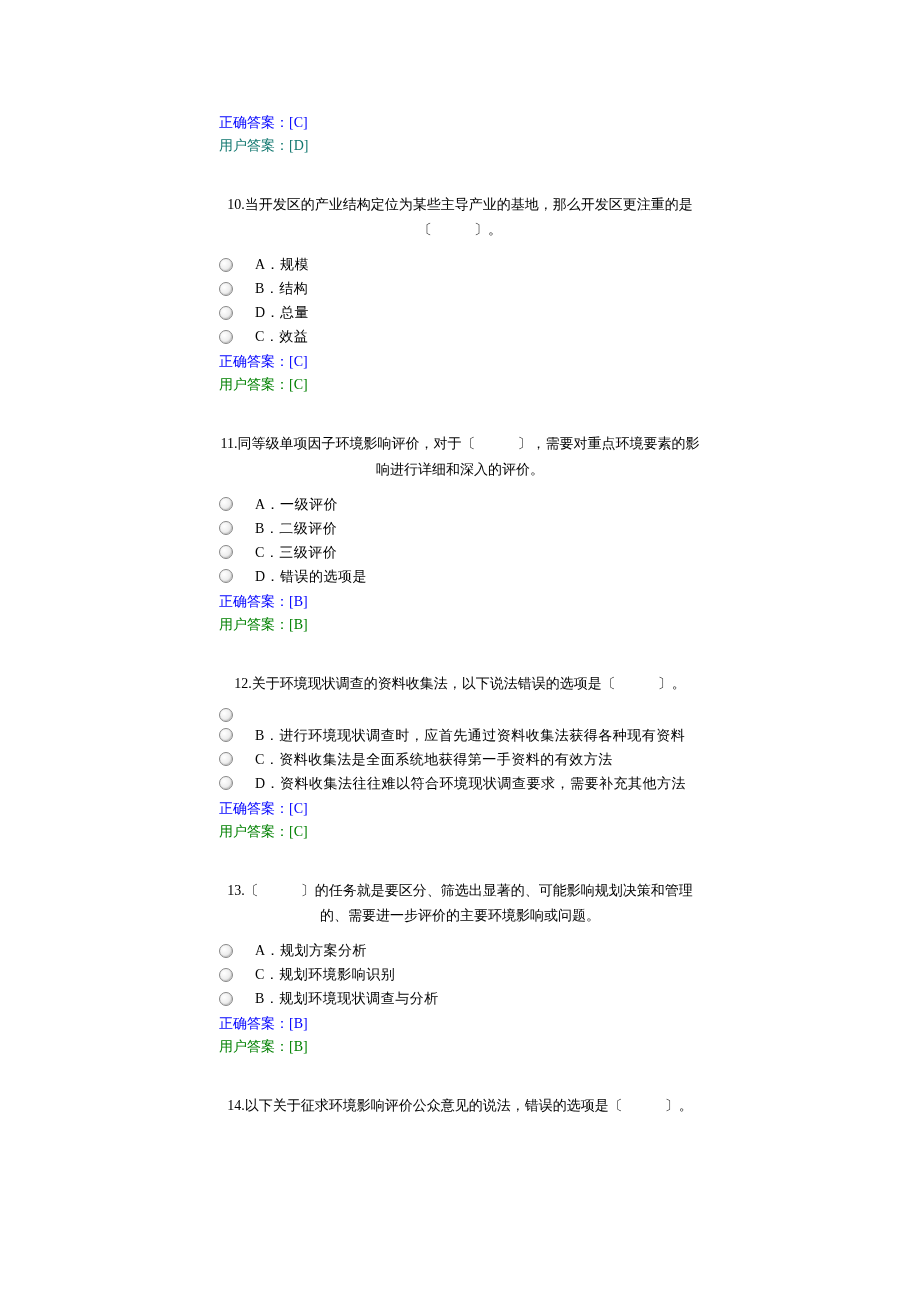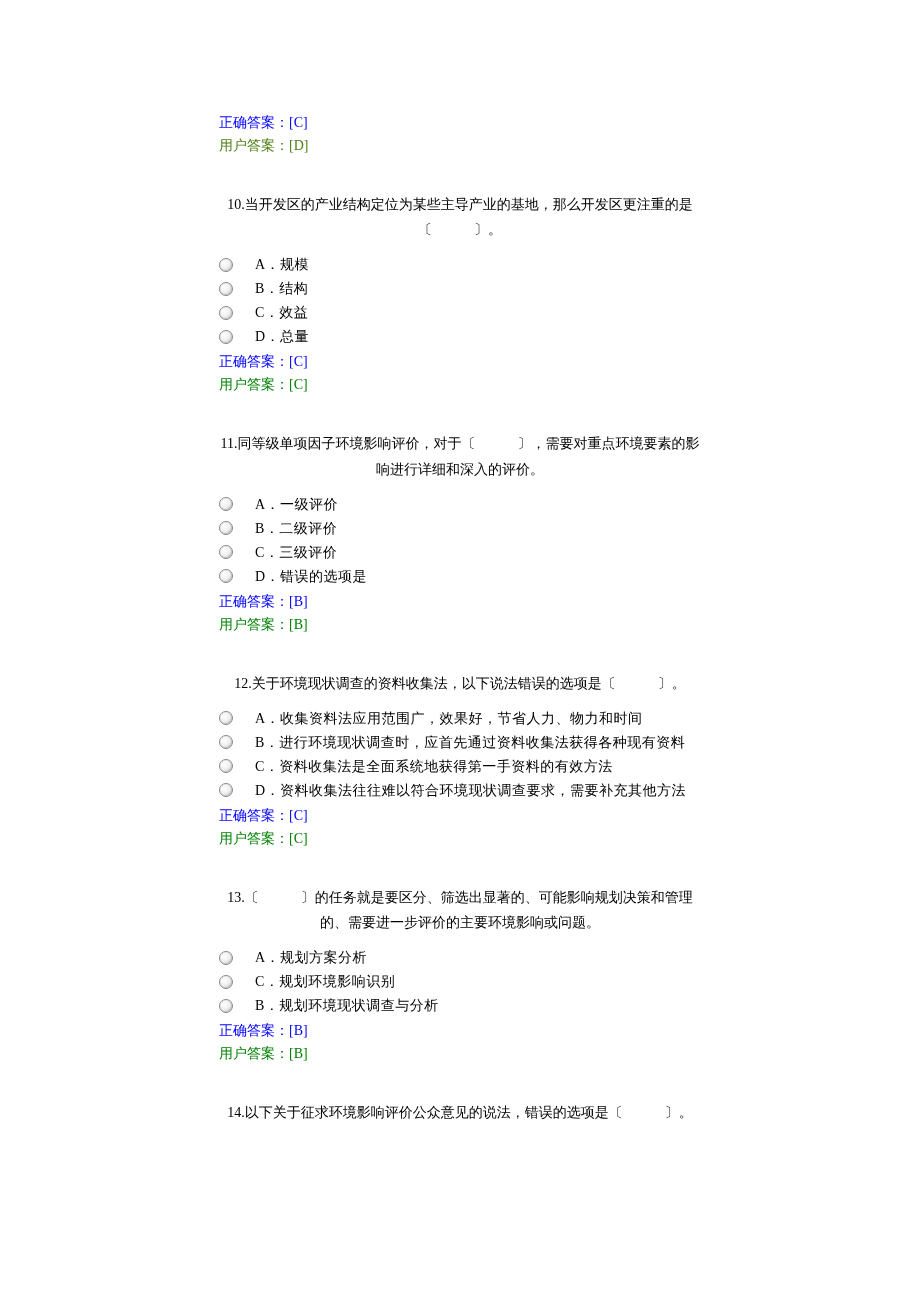--- a/index.html
+++ b/index.html
@@ -22,7 +22,7 @@
       margin: 2px 0;
     }
     .answer-user-wrong {
-      color: #4d7c0f;
+      color: #0f766e;
       margin: 2px 0;
     }
     .answer-user-right {

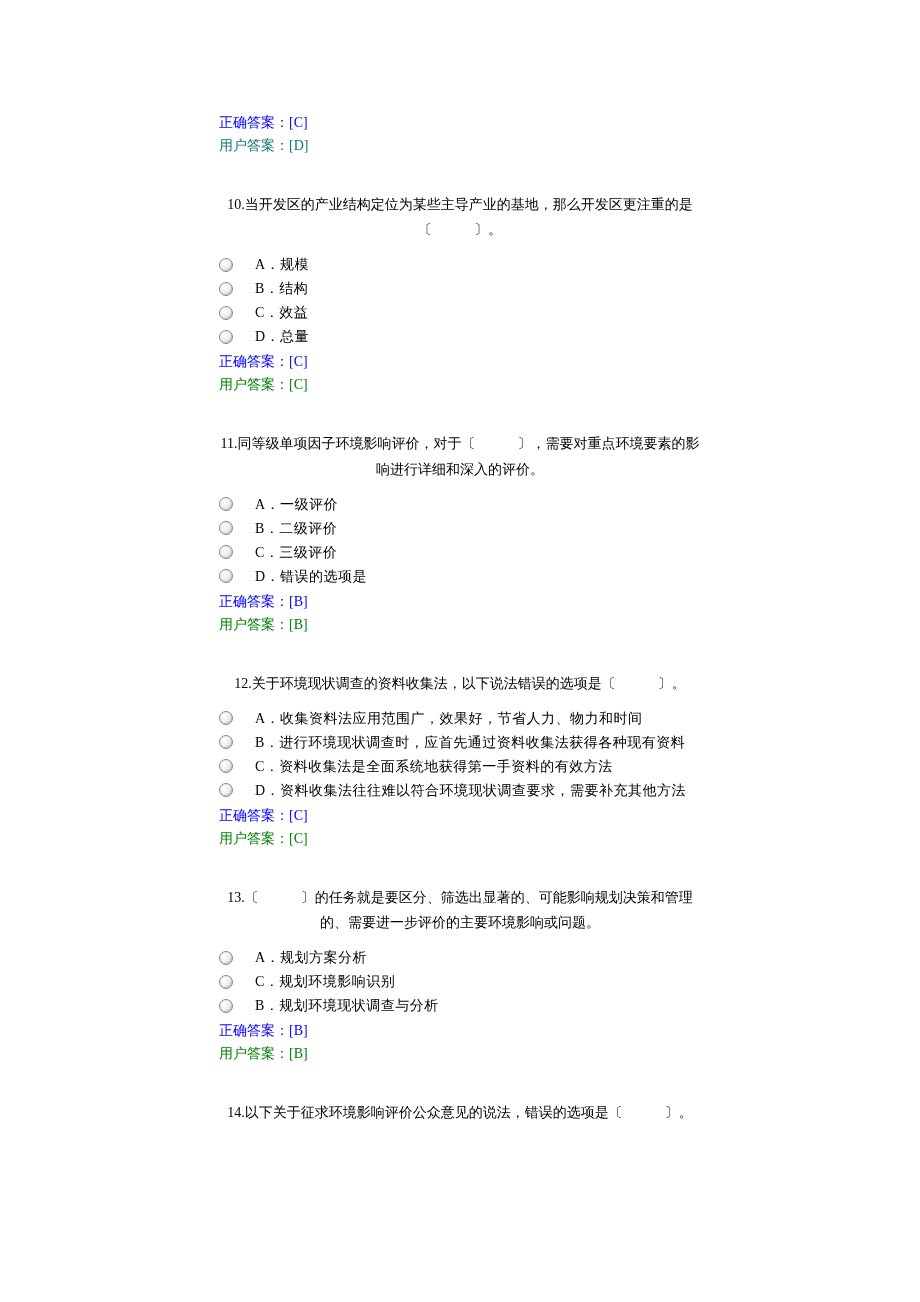--- a/index.html
+++ b/index.html
@@ -85,11 +85,11 @@
       </div>
       <div class="option-row">
         <span class="radio-icon"></span>
-        <span class="option-label">C．效益</span>
+        <span class="option-label">D．总量</span>
       </div>
       <div class="option-row">
         <span class="radio-icon"></span>
-        <span class="option-label">D．总量</span>
+        <span class="option-label">C．效益</span>
       </div>
     </div>
     <div class="answer-correct">

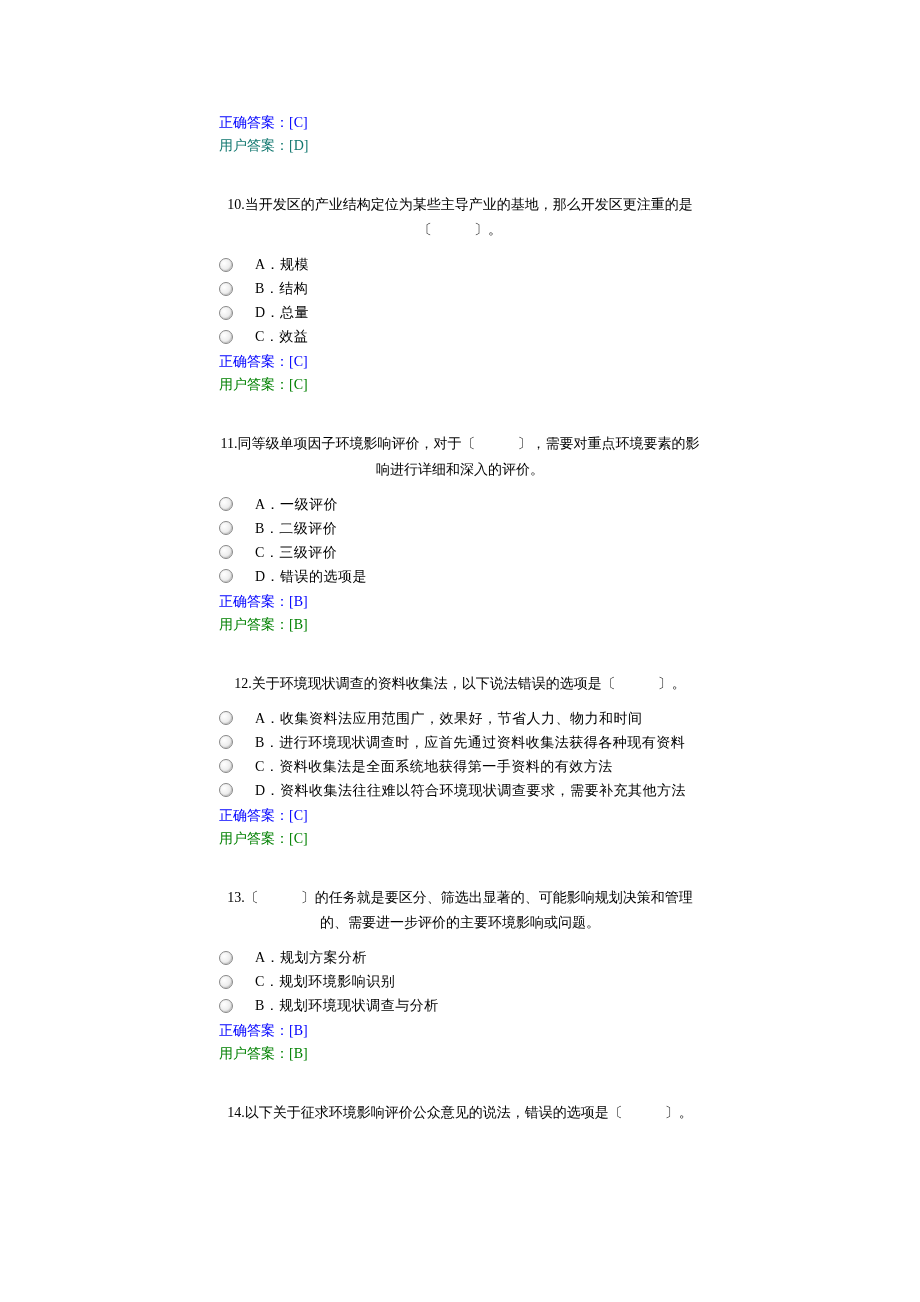--- a/index.html
+++ b/index.html
@@ -133,7 +133,6 @@
     <div class="options">
       <div class="option-row">
         <span class="radio-icon"></span>
-        <span class="option-label">A．收集资料法应用范围广，效果好，节省人力、物力和时间</span>
       </div>
       <div class="option-row">
         <span class="radio-icon"></span>

